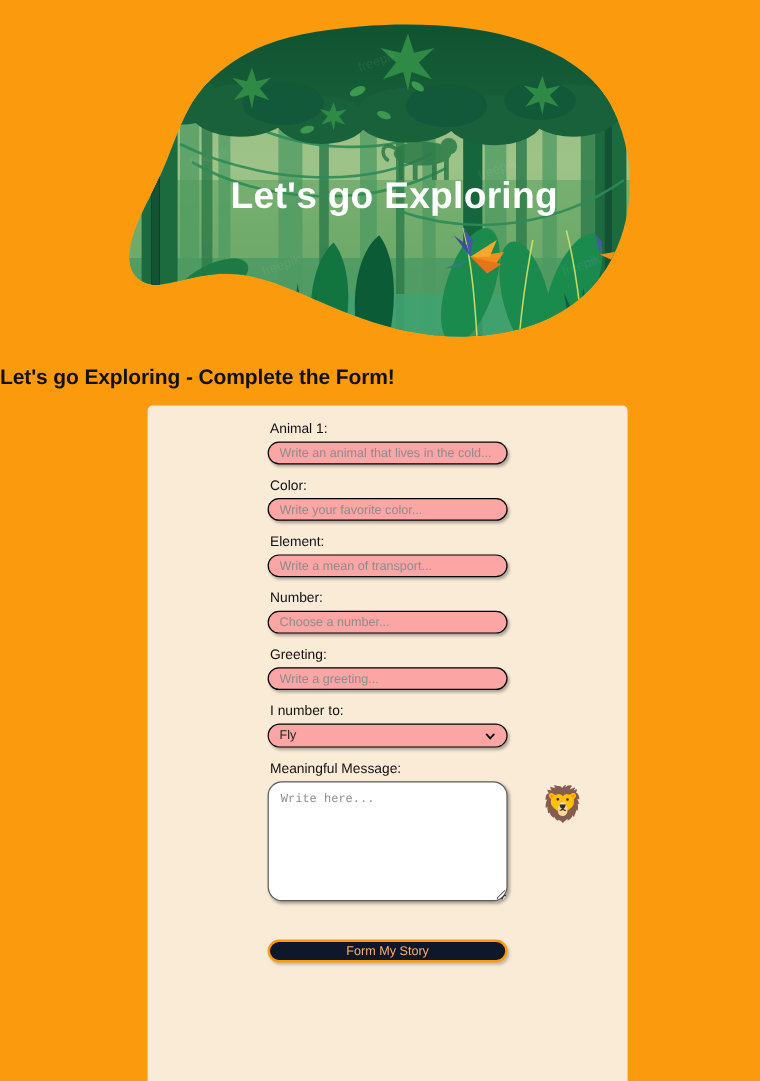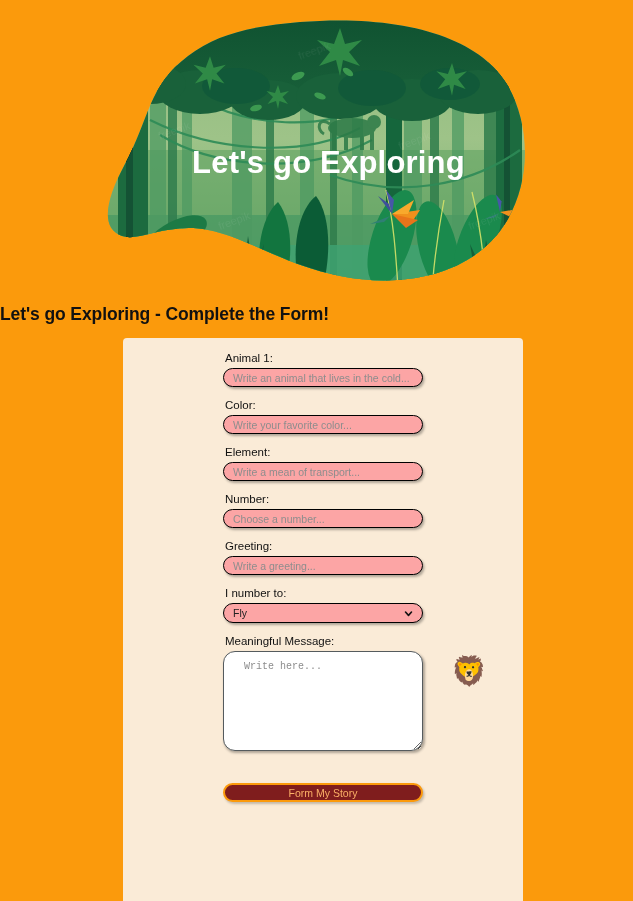--- a/index.html
+++ b/index.html
@@ -110,7 +110,7 @@
     border: 1px solid #555b5e;
     border-radius: 12px;
     background: #ffffff;
-    padding: 9px 20px;
+    padding: 9px 10px;
     font-family: "Liberation Mono", monospace;
     font-size: 10px;
     color: #222;

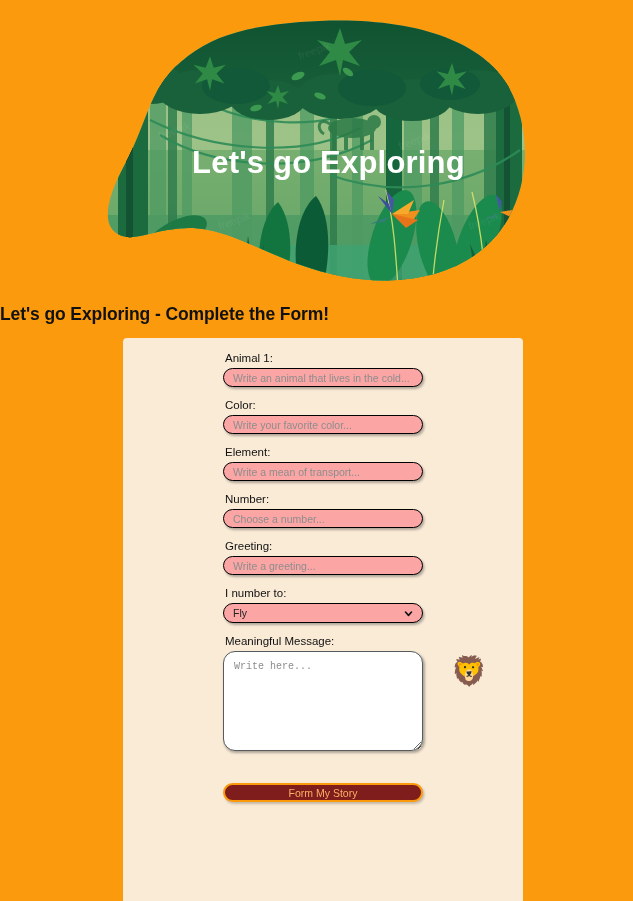--- a/index.html
+++ b/index.html
@@ -136,7 +136,7 @@
     margin-top: 32px;
     border: 2px solid #fb9a0c;
     border-radius: 20px;
-    background: #7f1d1d;
+    background: #0f172a;
     color: #fbb066;
     font-size: 10.5px;
     font-family: "Liberation Sans", sans-serif;

